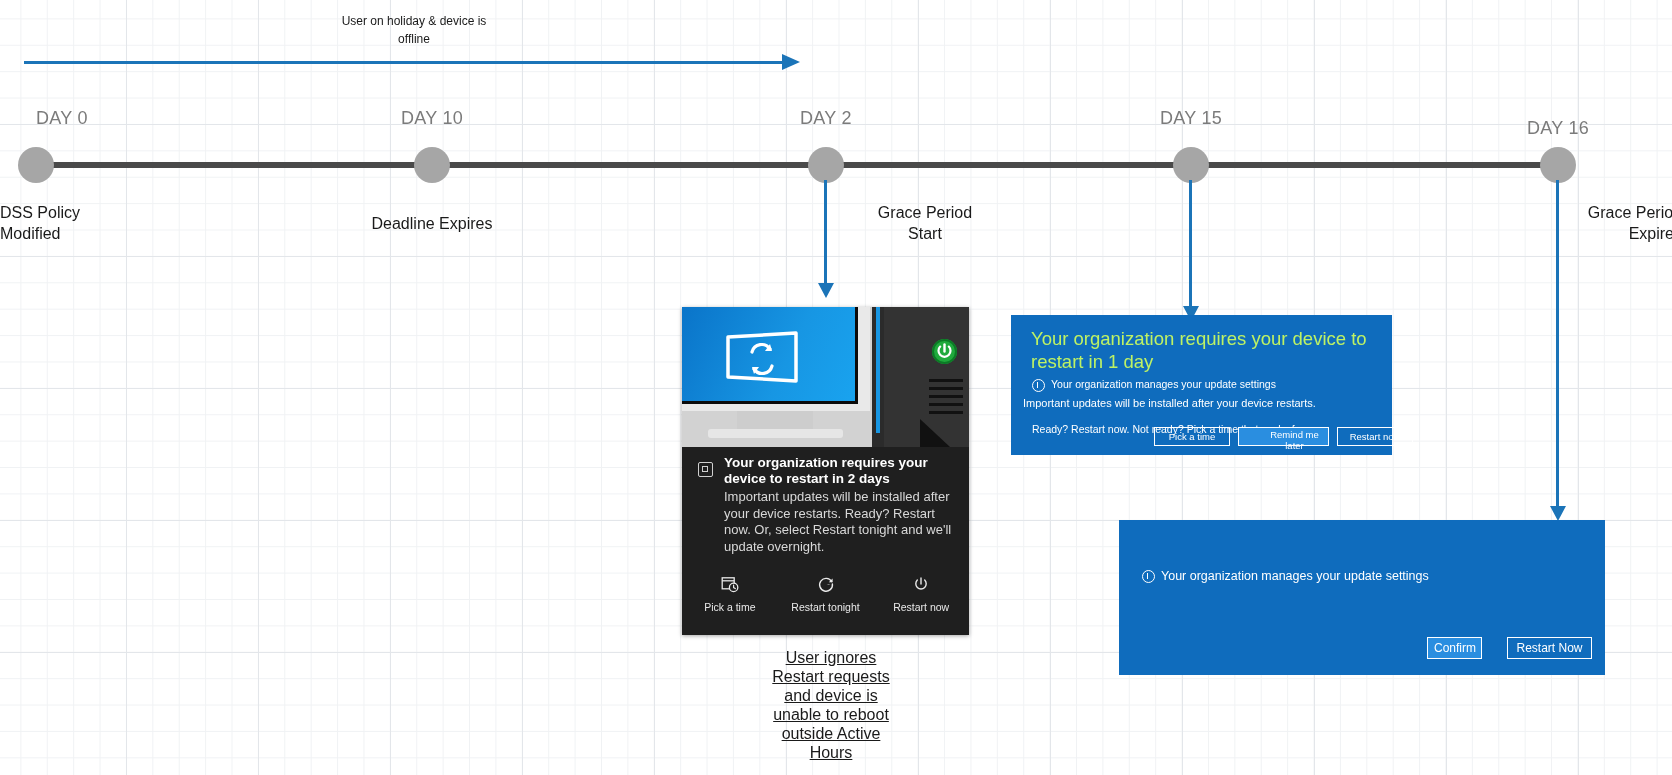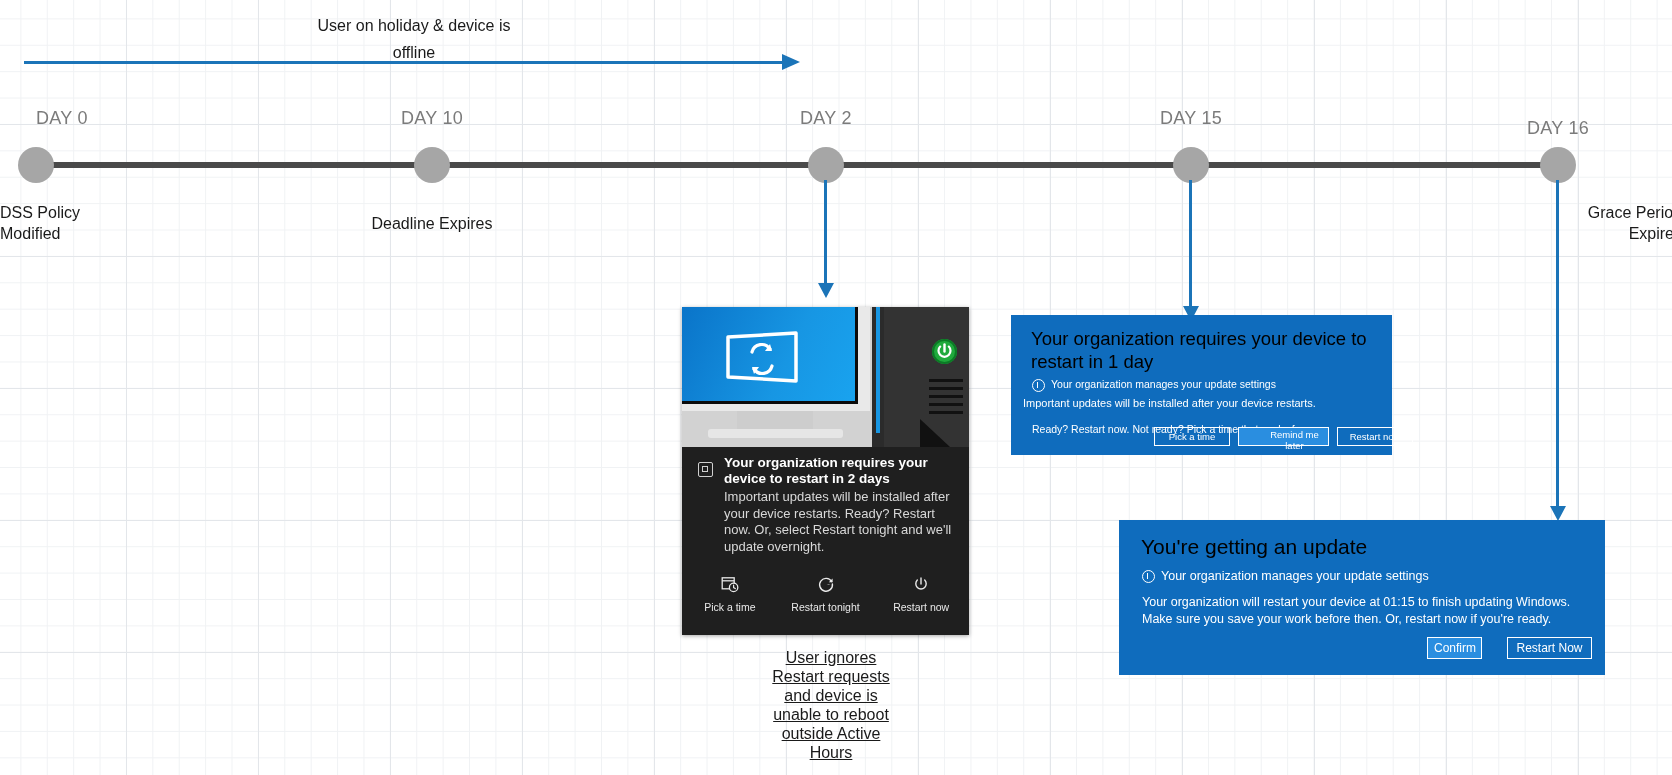--- a/index.html
+++ b/index.html
@@ -75,8 +75,8 @@
     left: 284px; top: 12px;
     width: 260px;
     text-align: center;
-    font-size: 16px;
-    line-height: 27px;
+    font-size: 12px;
+    line-height: 18px;
     color: #1a1a1a;
     white-space: pre-line;
   }

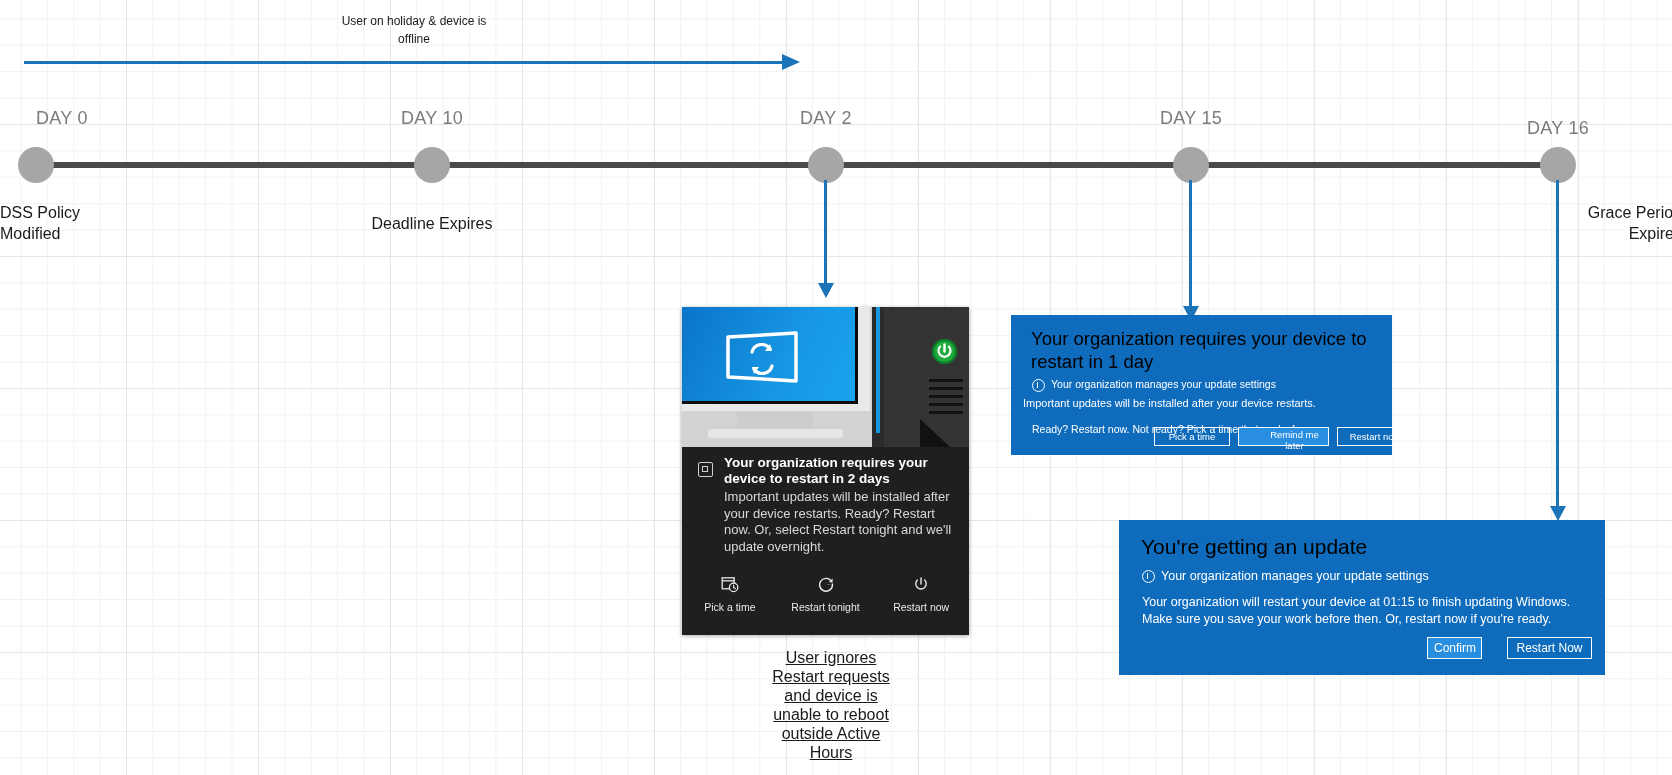--- a/index.html
+++ b/index.html
@@ -328,6 +328,8 @@
 
   <div class="tl-daylabel" style="left:826px; top:108px;">DAY 2</div>
   <div class="tl-node" style="left:826px; top:165px;"></div>
+  <div class="tl-caption" style="left:845px; top:202px; width:160px;">Grace Period
+Start</div>
   <div class="conn" style="left:824px; top:180px; height:105px;"></div>
   <div class="conn-head" style="left:826px; top:283px;"></div>
 

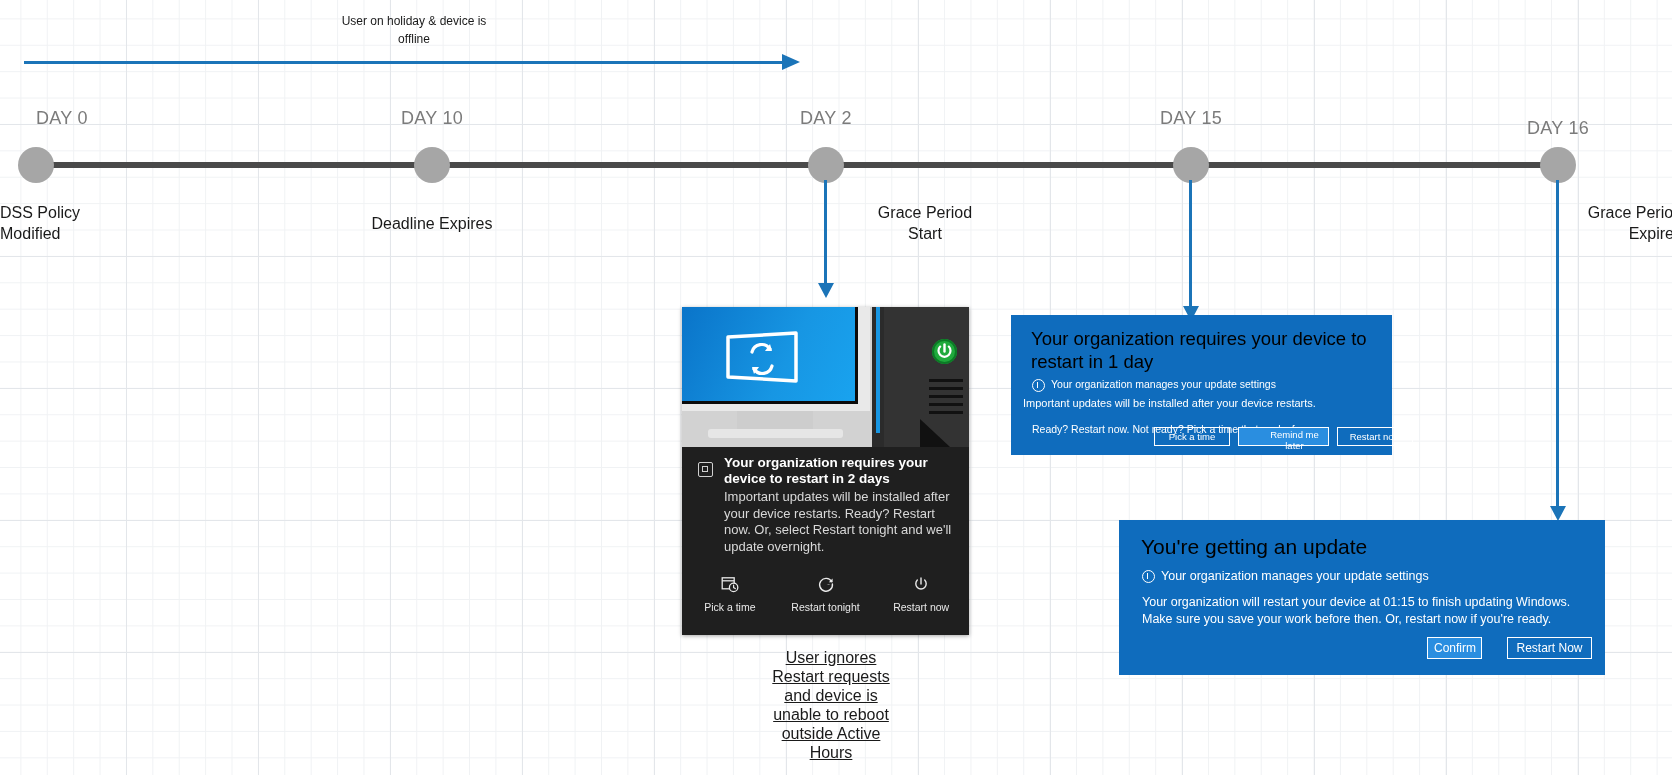--- a/index.html
+++ b/index.html
@@ -253,7 +253,7 @@
   }
   .bc-title {
     position: absolute;
-    color: #000000;
+    color: #bef264;
   }
   .bc-sub {
     position: absolute;

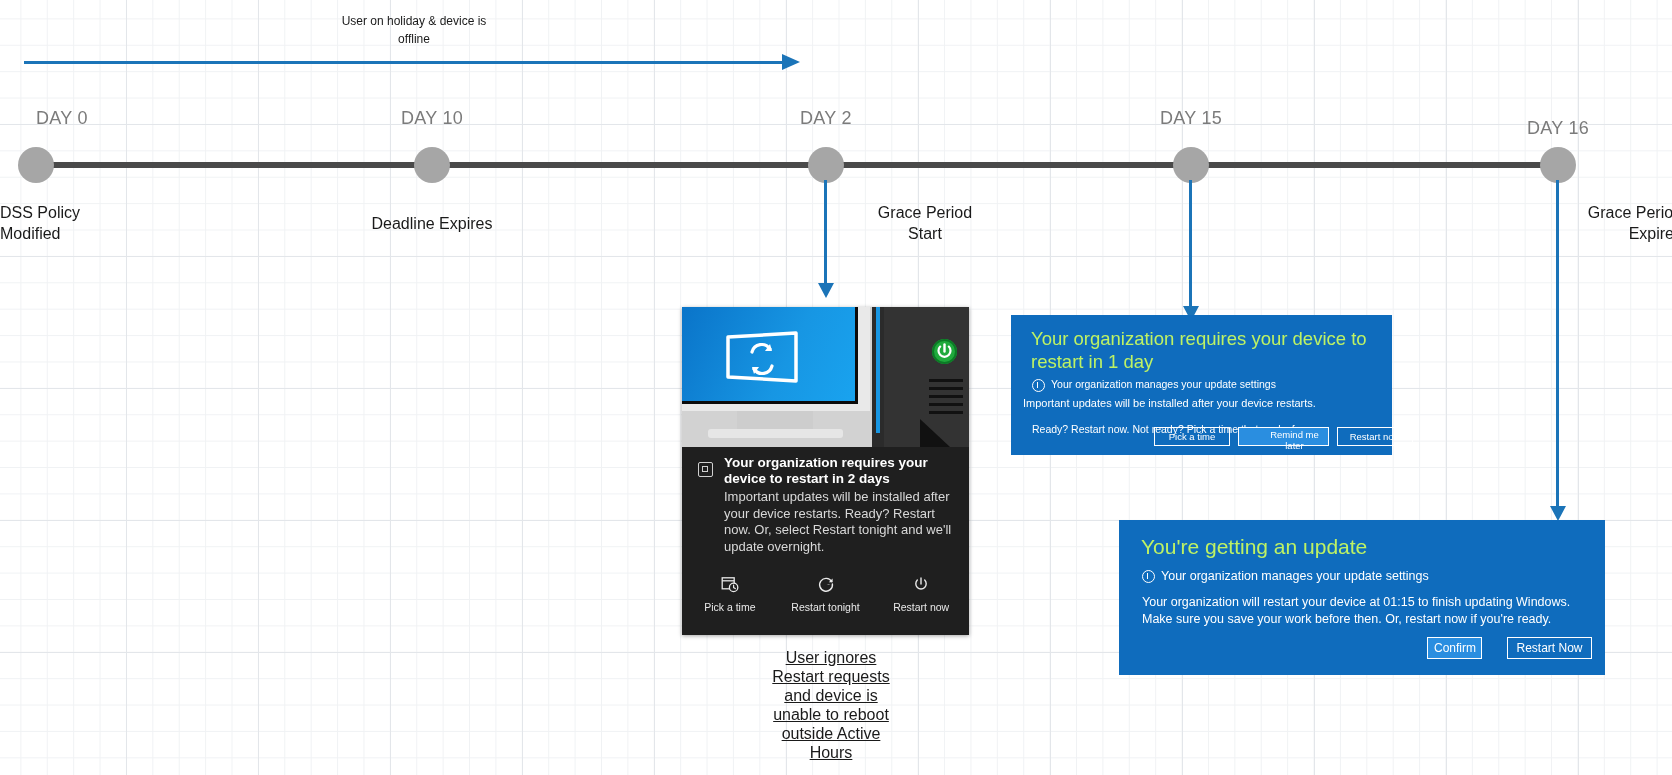--- a/index.html
+++ b/index.html
@@ -441,7 +441,6 @@
   </div>
 
   <div class="blue-card" id="card-day16">
-    <div class="bc-title">You're getting an update</div>
     <div class="bc-sub">
       <span class="info-ic"></span>
       <span>Your organization manages your update settings</span>

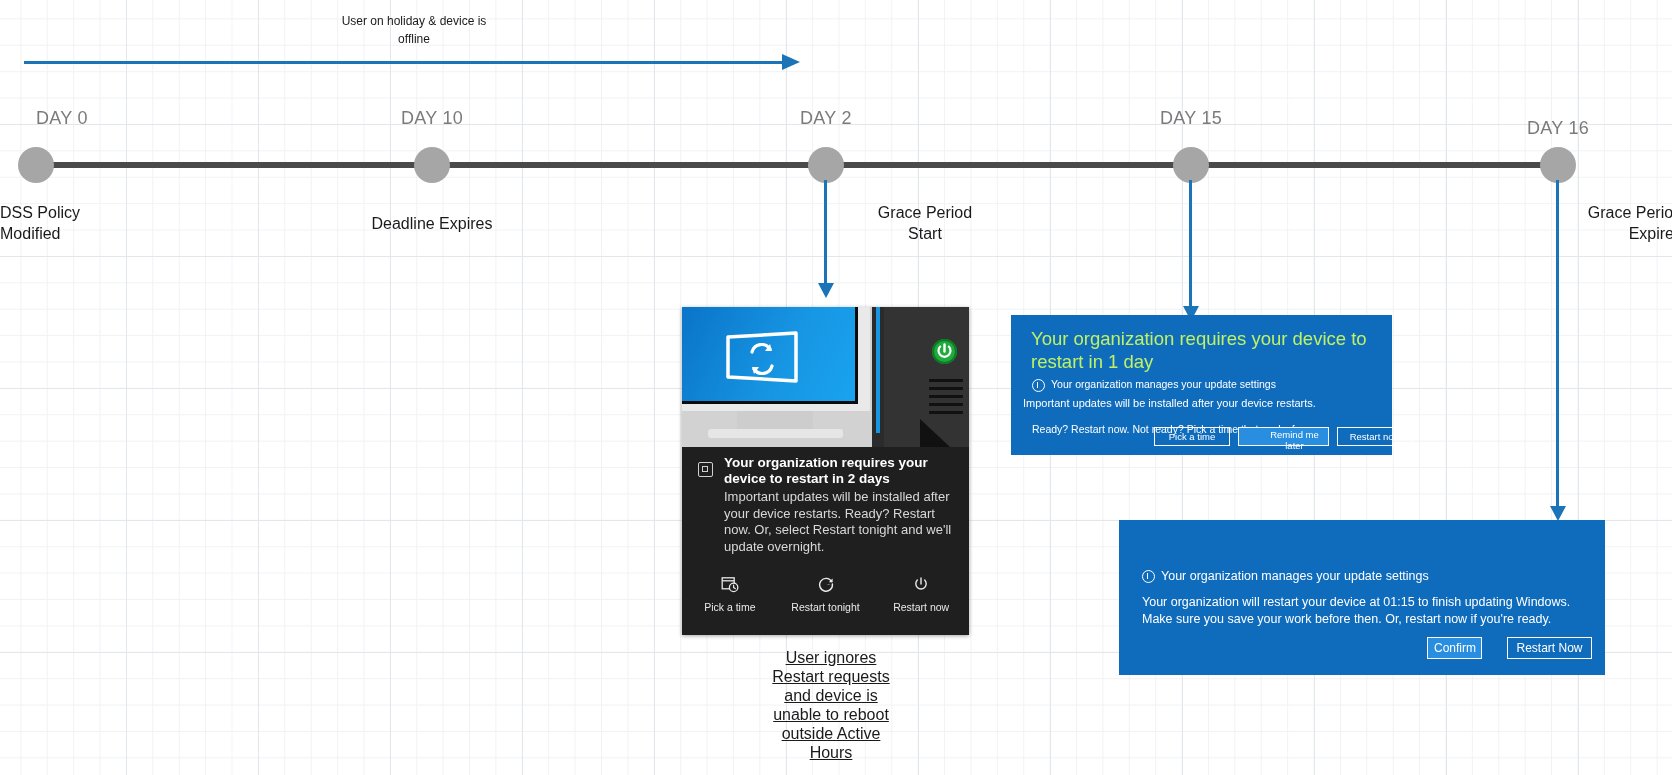--- a/index.html
+++ b/index.html
@@ -445,7 +445,6 @@
       <span class="info-ic"></span>
       <span>Your organization manages your update settings</span>
     </div>
-    <div class="bc-line bc-body">Your organization will restart your device at 01:15 to finish updating Windows. Make sure you save your work before then. Or, restart now if you're ready.</div>
     <button class="bc-btn filled" style="left:308px; top:117px; width:55px; height:22px; font-size:12px;">Confirm</button>
     <button class="bc-btn" style="left:388px; top:117px; width:85px; height:22px; font-size:12px;">Restart Now</button>
   </div>

